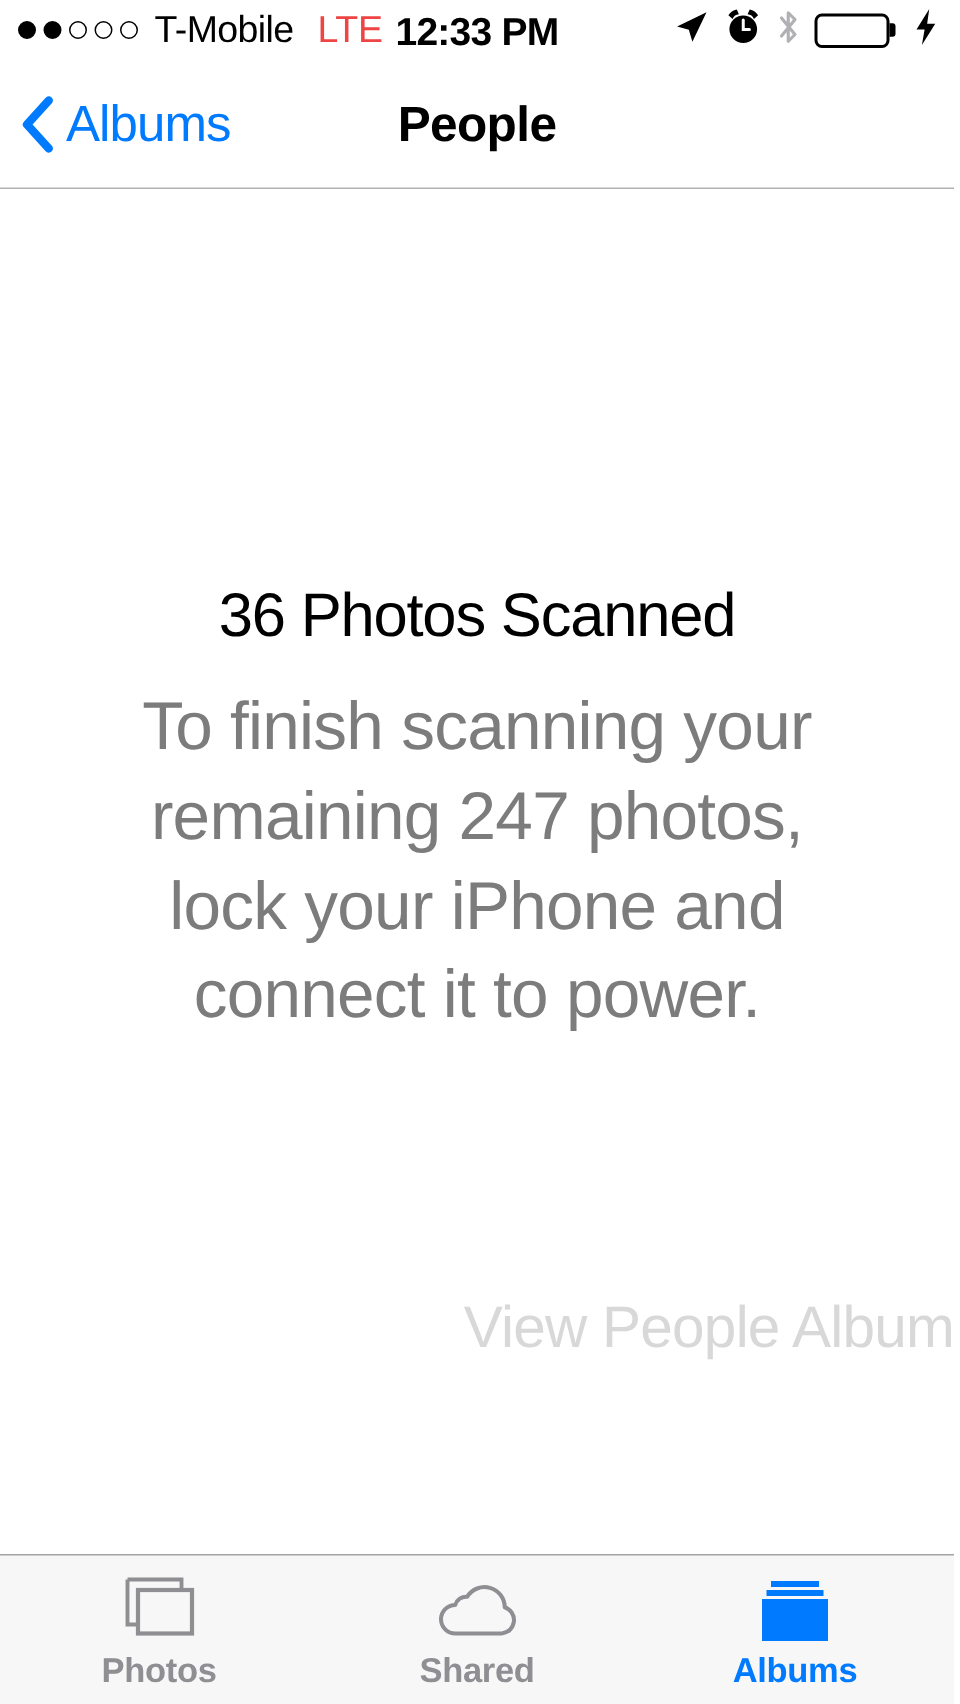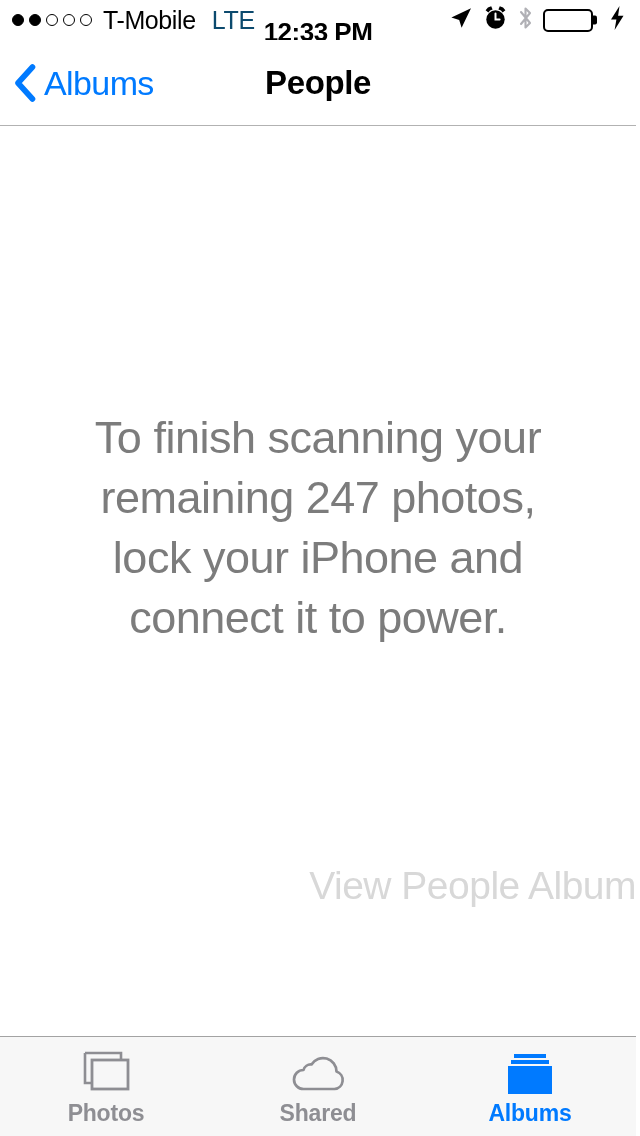--- a/index.html
+++ b/index.html
@@ -63,7 +63,7 @@
 
   .network-type {
     font-size: 25px;
-    color: #0c4a6e;
+    color: #ef4444;
     letter-spacing: -0.2px;
     line-height: 1;
     margin-left: 7px;

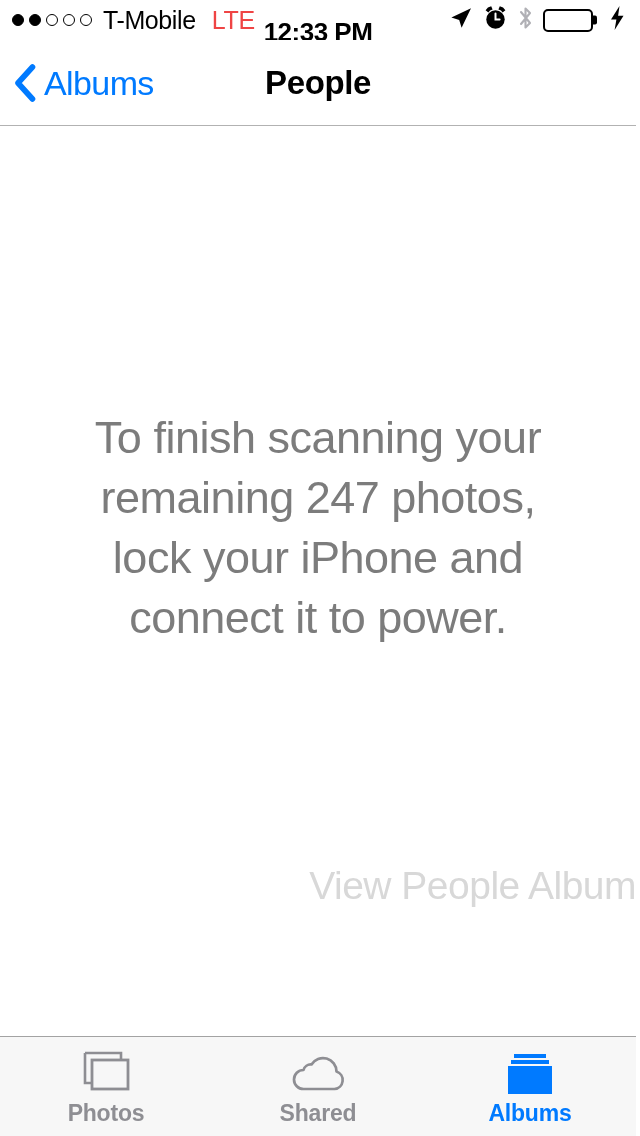--- a/index.html
+++ b/index.html
@@ -73,7 +73,7 @@
     position: absolute;
     left: 0;
     right: 0;
-    top: 12px;
+    top: 1px;
     height: 40px;
     display: flex;
     align-items: center;

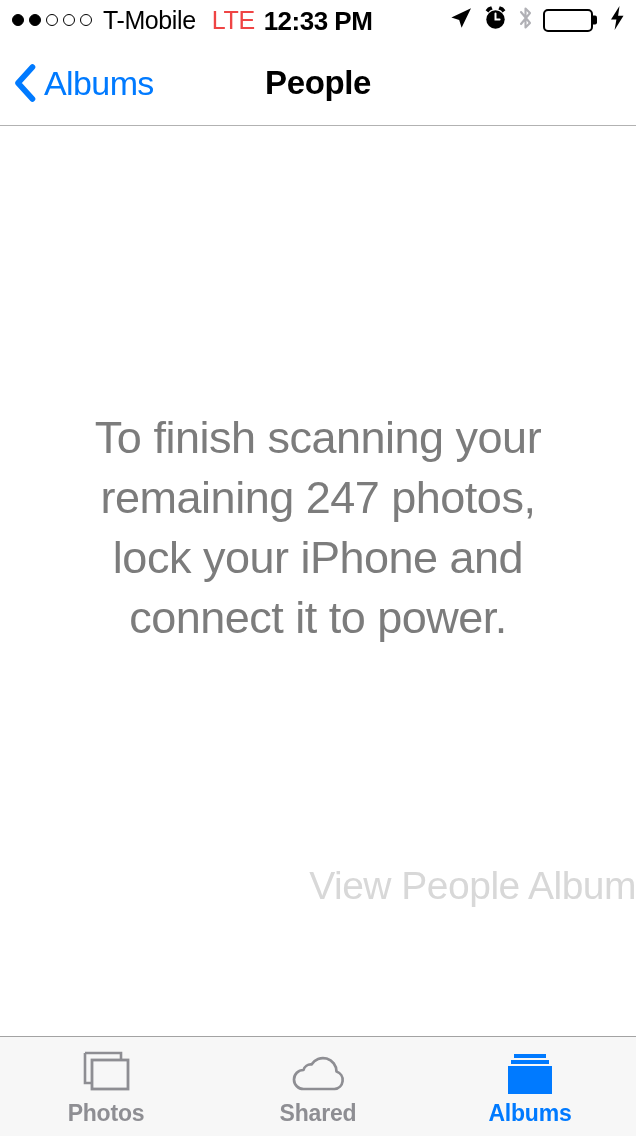--- a/index.html
+++ b/index.html
@@ -331,6 +331,7 @@
   <div class="content">
 
     <div class="scan-status">
+      <div class="scan-headline">36 Photos Scanned</div>
       <div class="scan-detail">To finish scanning your remaining 247 photos, lock your iPhone and connect it to power.</div>
     </div>
 

